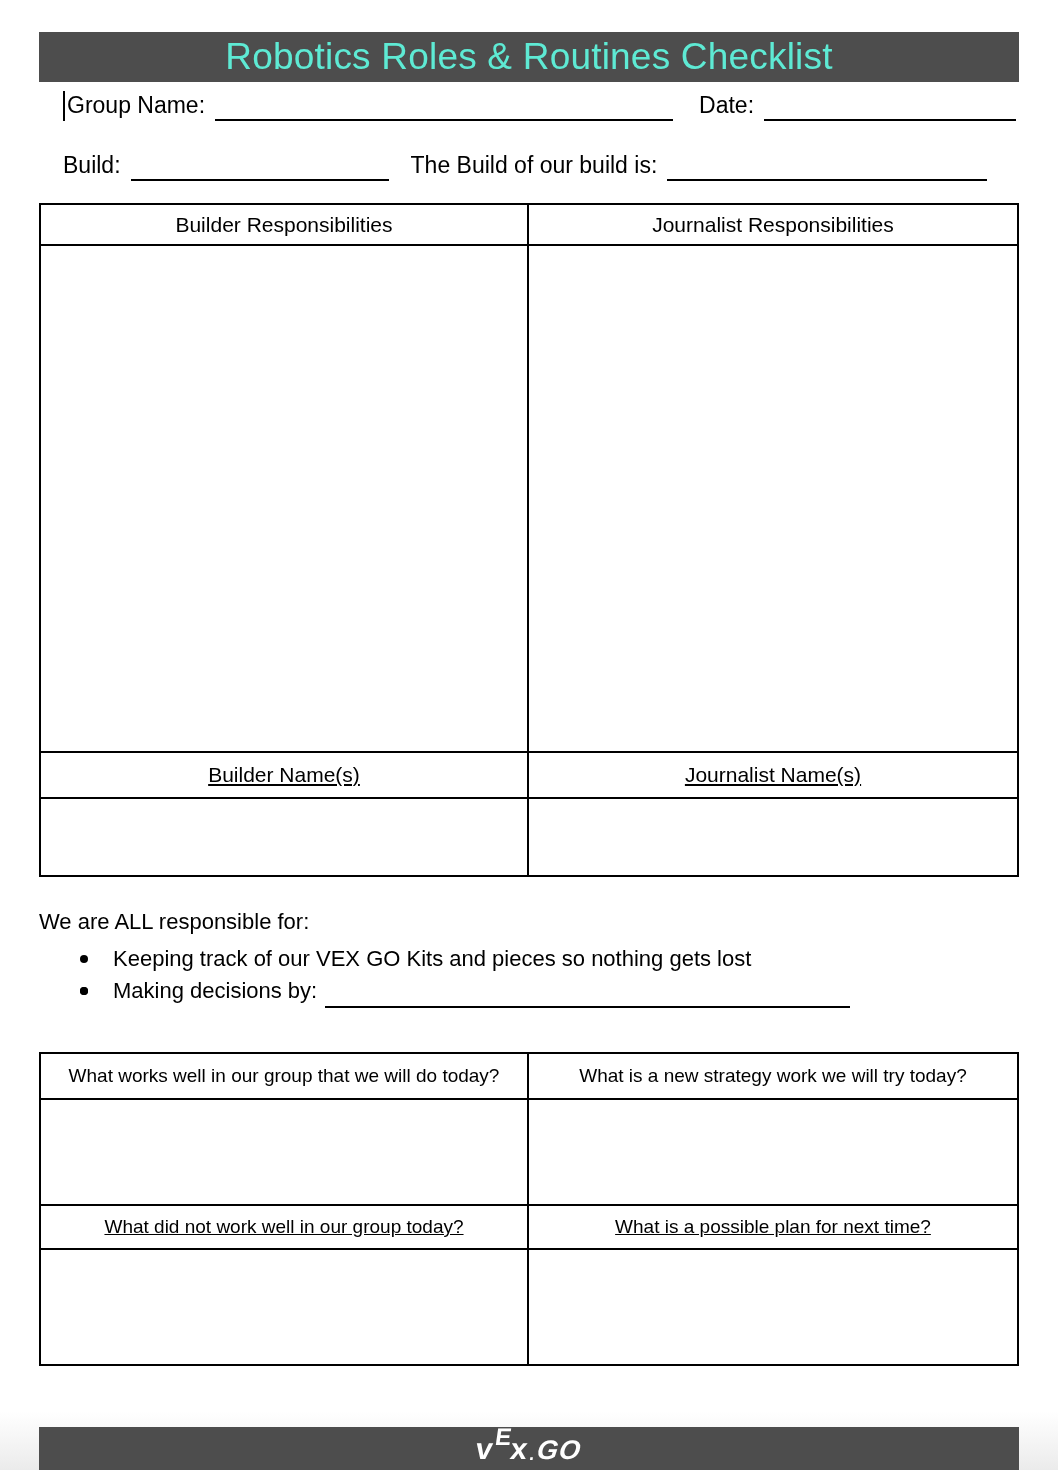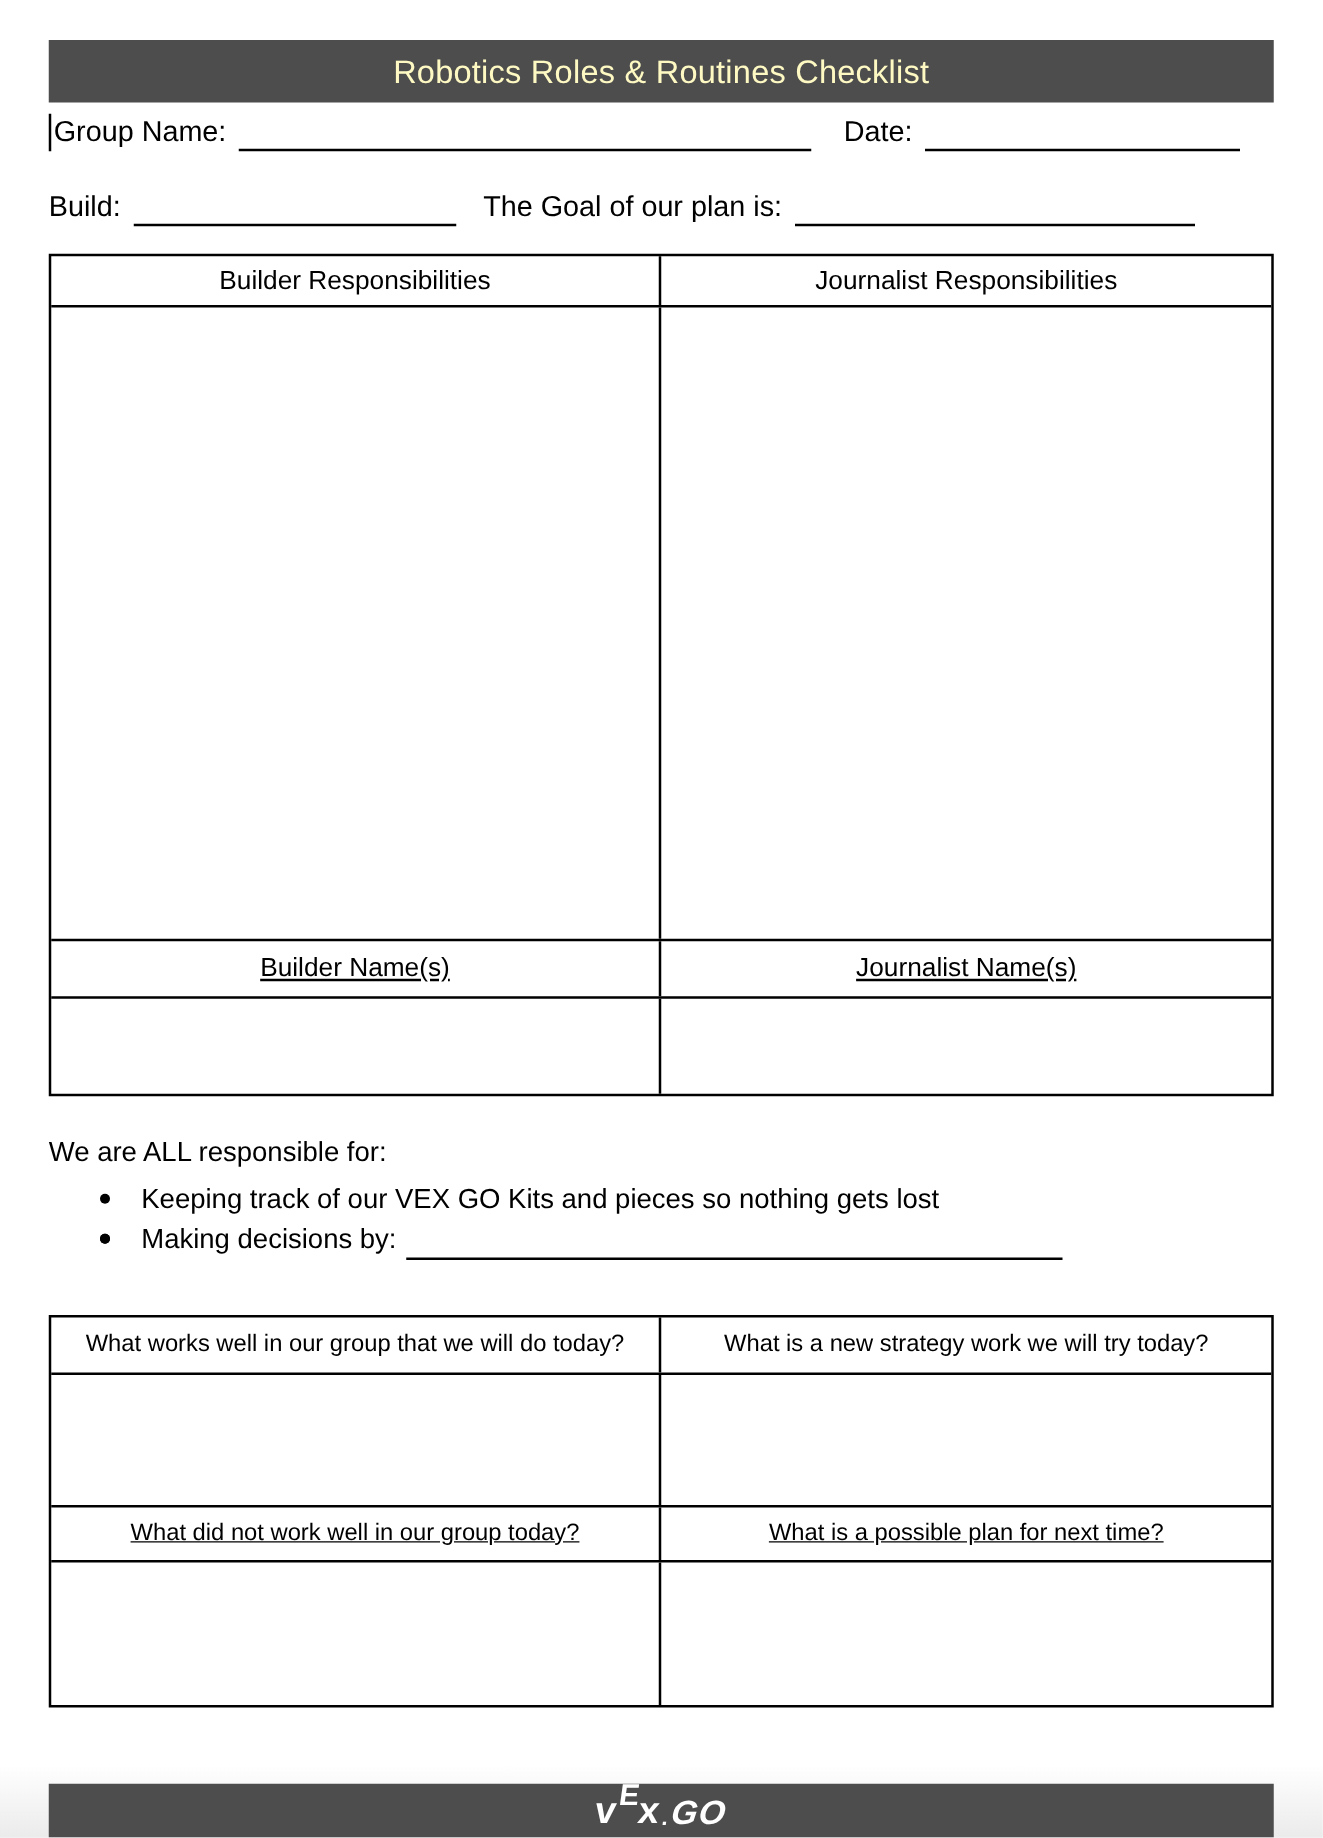--- a/index.html
+++ b/index.html
@@ -20,7 +20,7 @@
     display: flex; align-items: center; justify-content: center;
   }
   .title-bar .title-text {
-    color: #fef9c3; font-size: 26px; letter-spacing: 0.2px;
+    color: #5eead4; font-size: 37px; letter-spacing: 0.2px;
   }
 
   

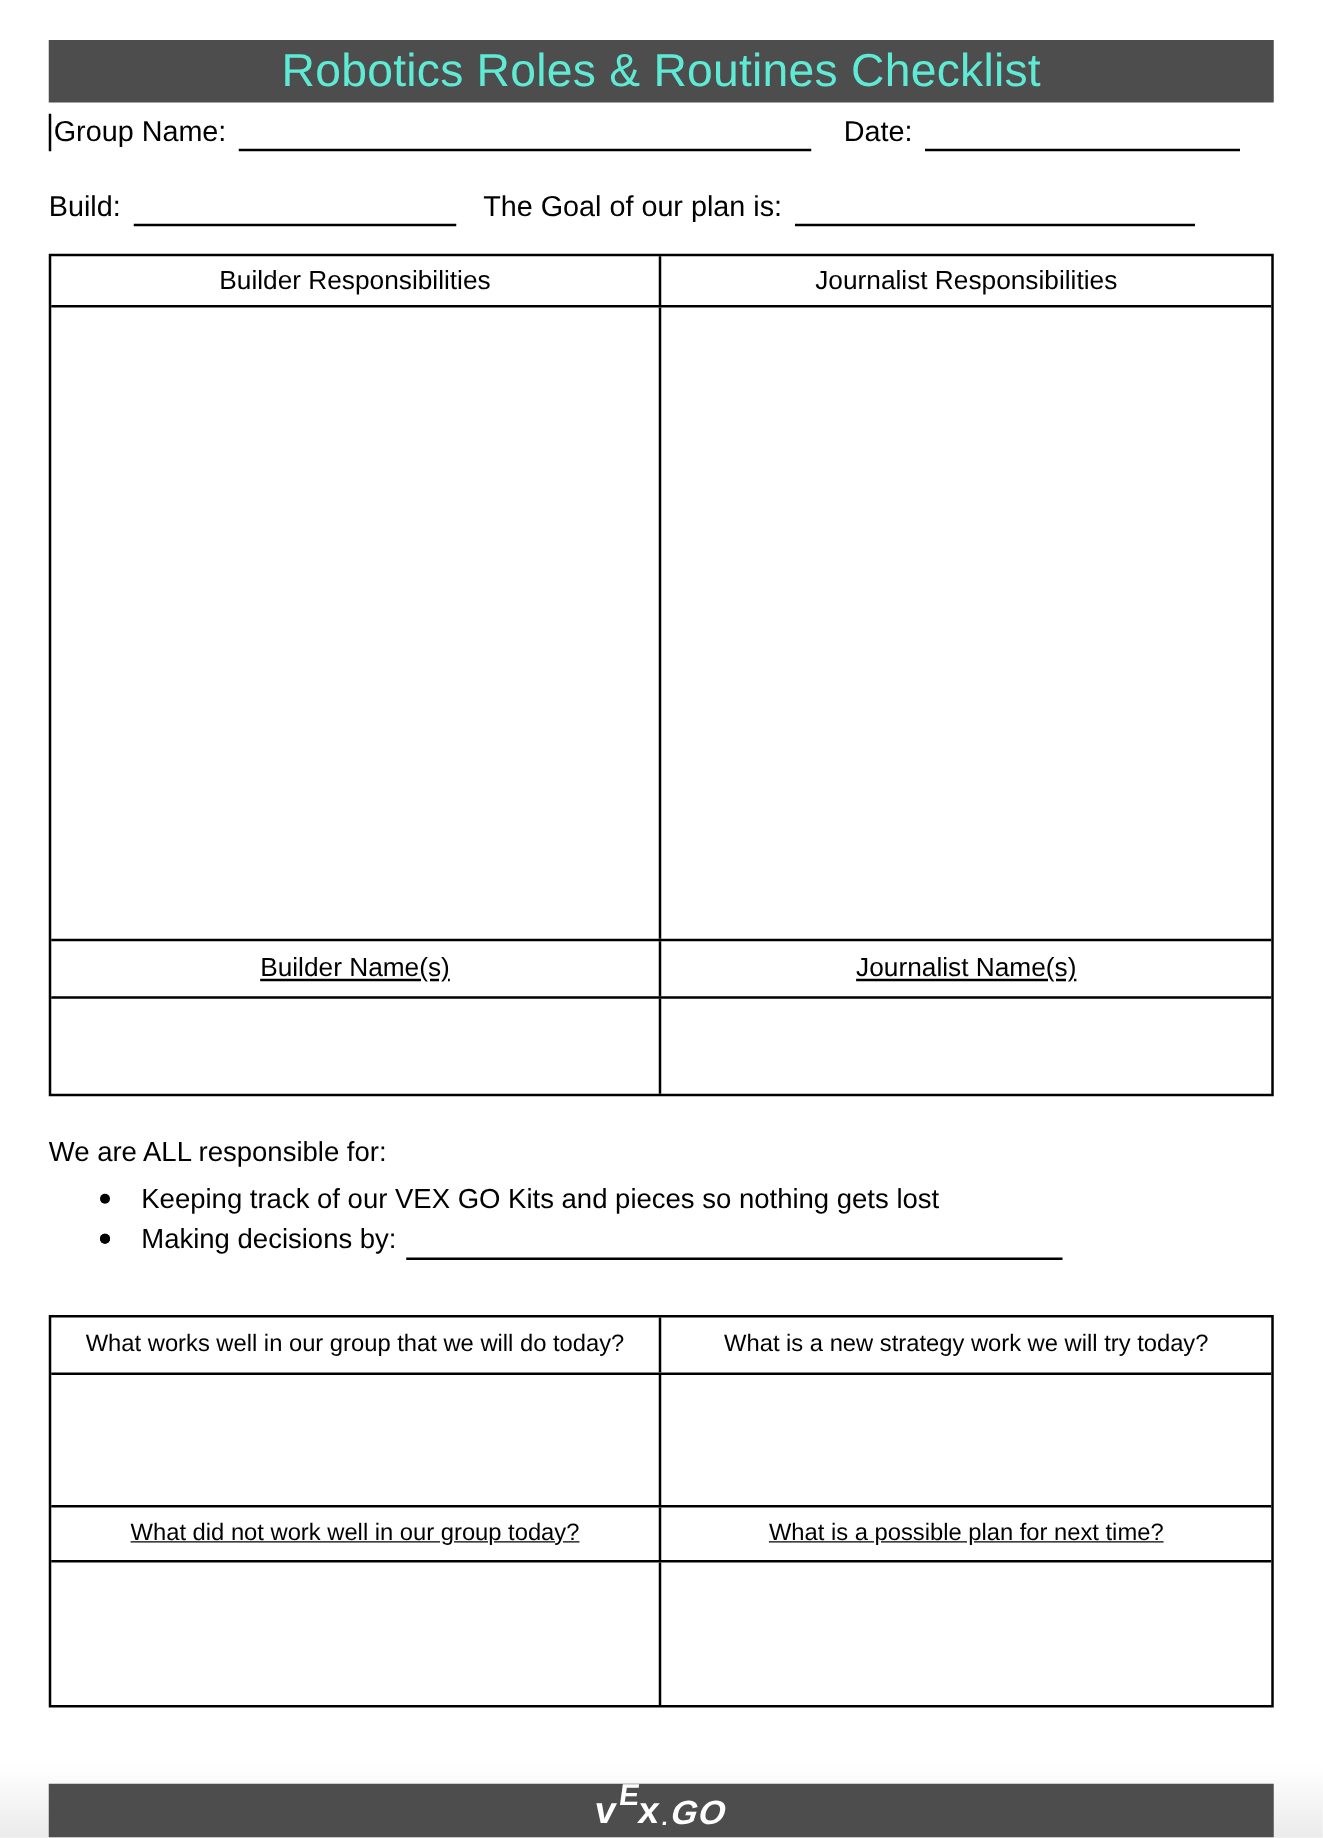--- a/index.html
+++ b/index.html
@@ -26,7 +26,7 @@
   
   .form-line {
     display: flex; align-items: flex-end;
-    font-size: 23px; height: 30px;
+    font-size: 23px; height: 30px; margin-left: 24px;
   }
   .line1 { margin-top: 9px; }
   .line2 { margin-top: 30px; }

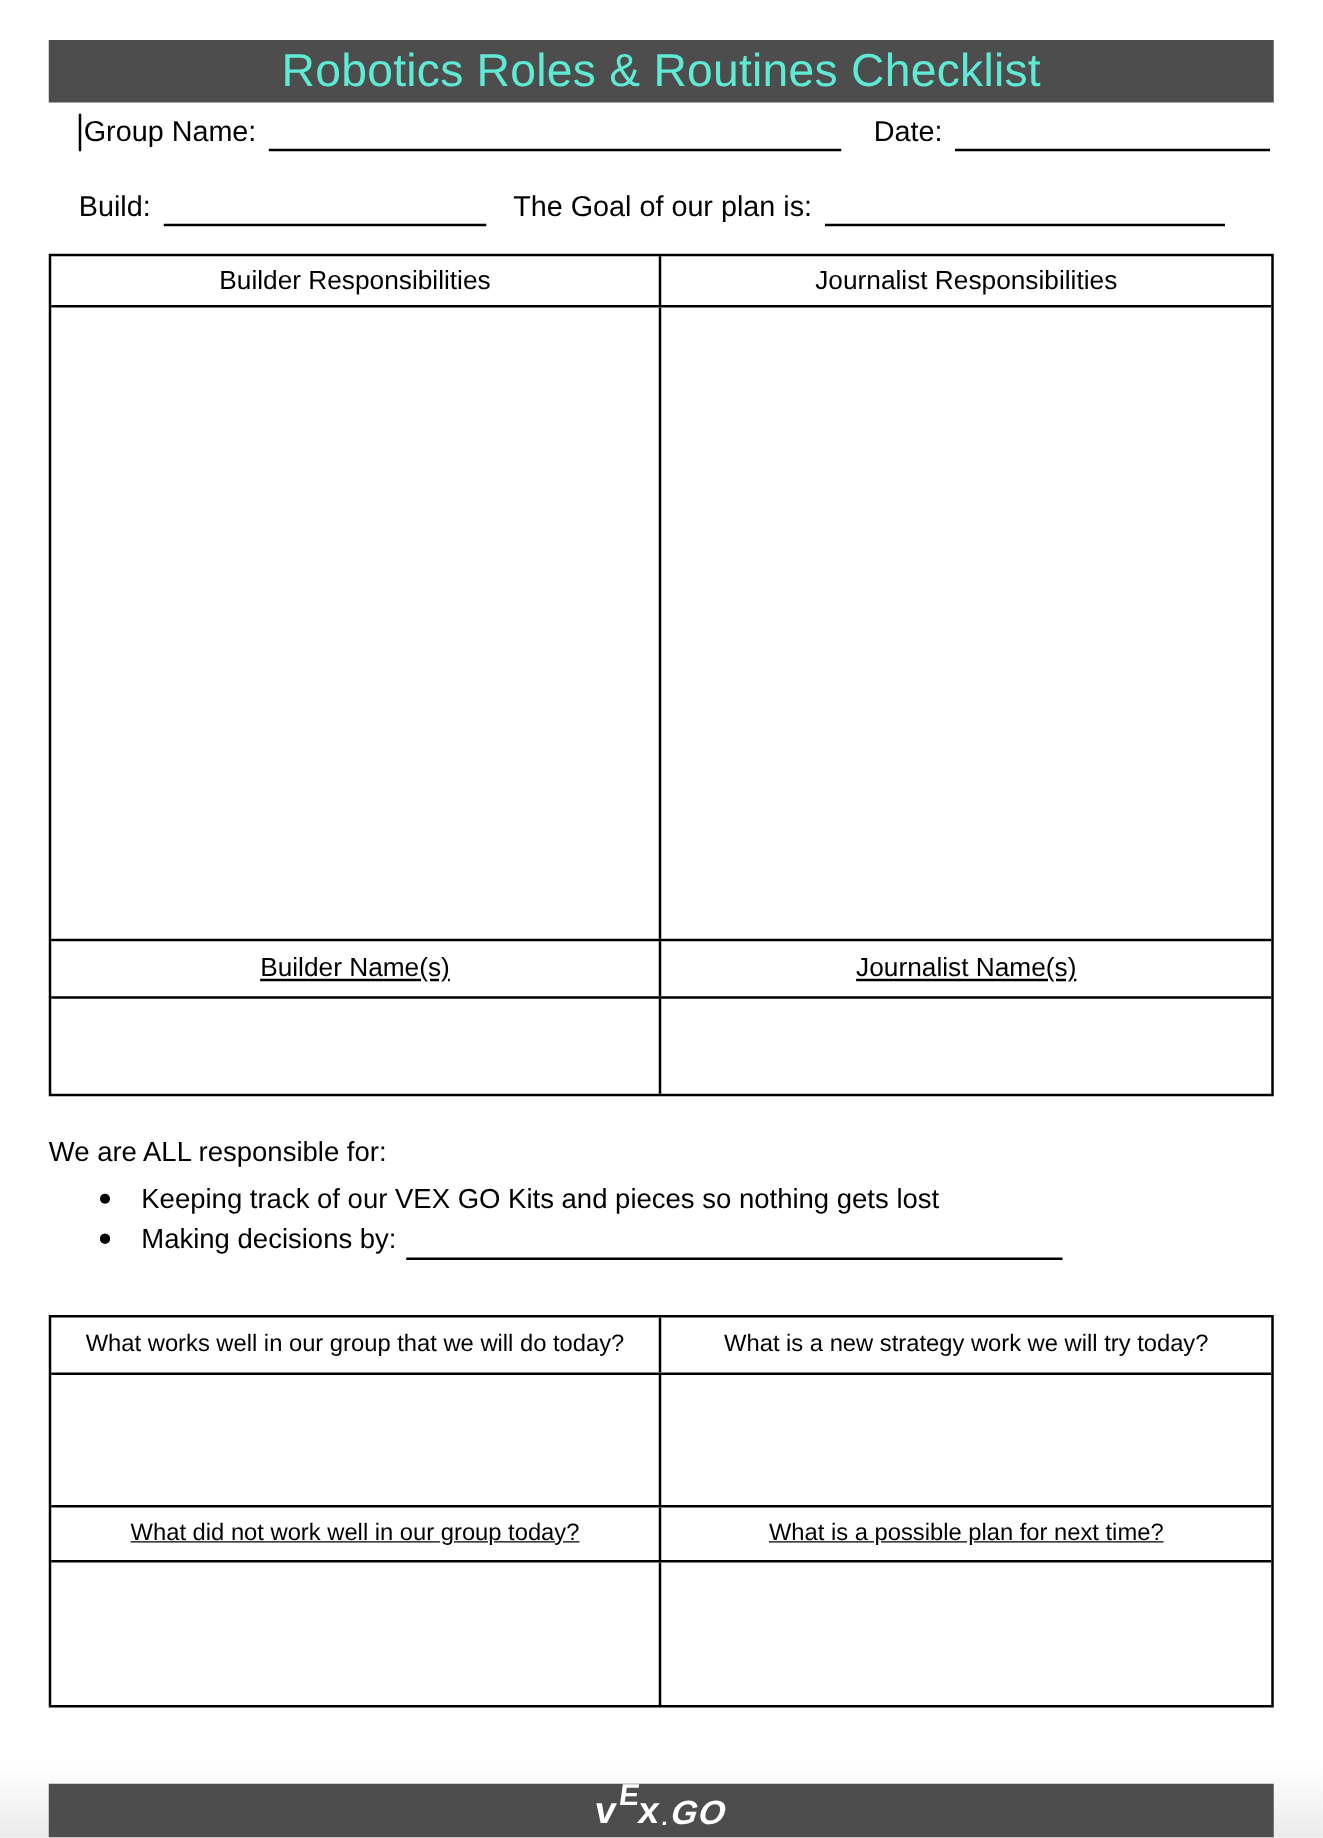--- a/index.html
+++ b/index.html
@@ -119,7 +119,7 @@
     <span class="flabel">Build:</span>
     <span class="blank build"></span>
     <span class="gap22"></span>
-    <span class="flabel">The Goal of our plan is:</span>
+    <span class="flabel">The Build of our build is:</span>
     <span class="blank goal"></span>
   </div>
 

